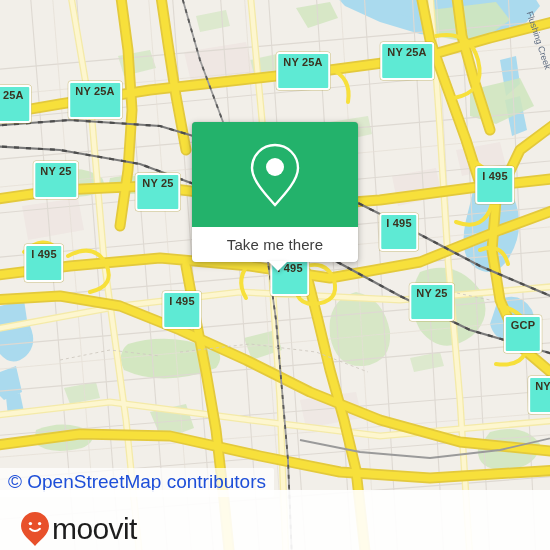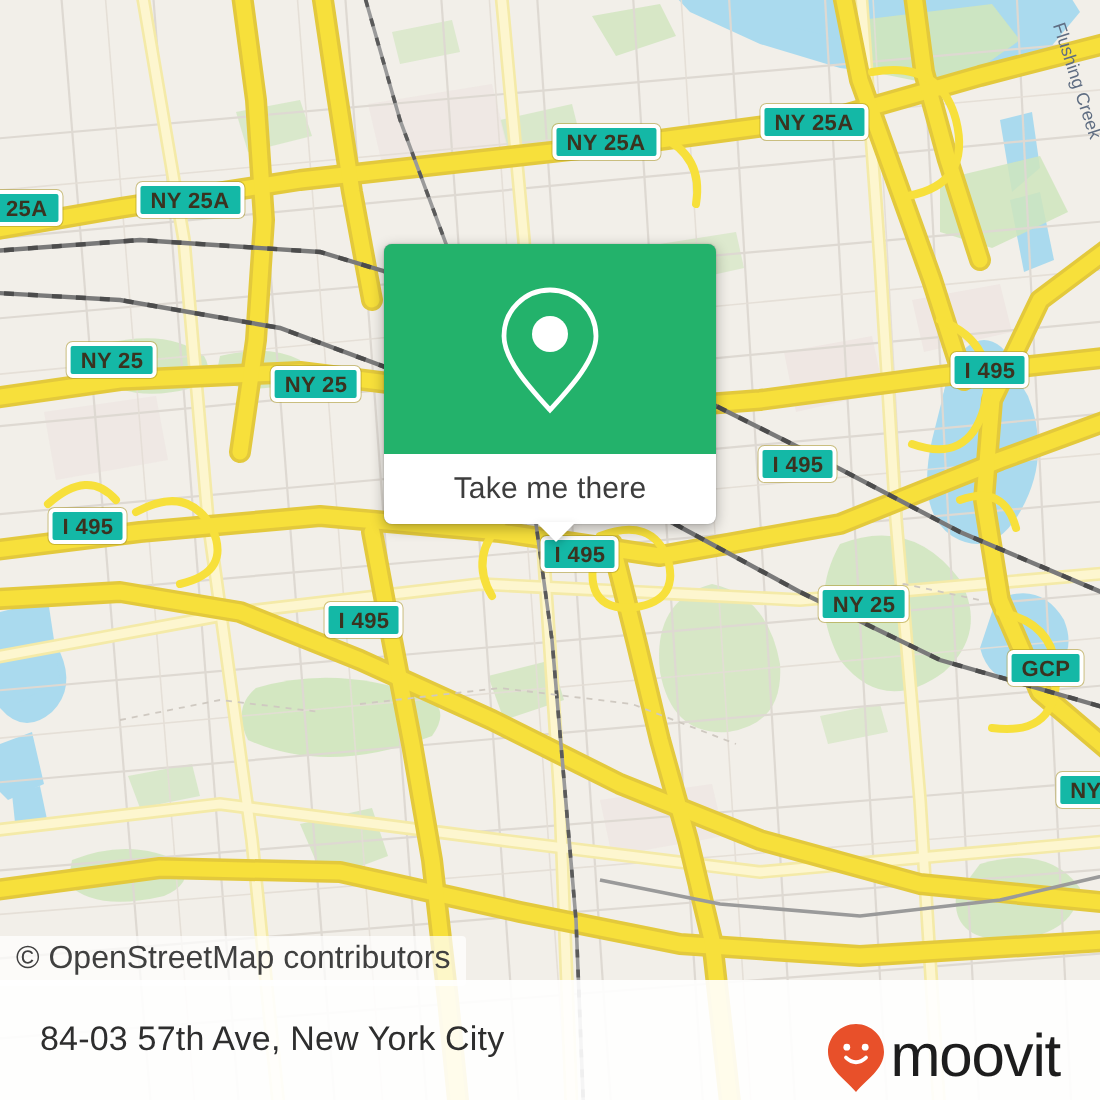--- a/index.html
+++ b/index.html
@@ -32,7 +32,7 @@
   .shield {
     position: absolute;
     transform: translate(-50%, -50%);
-    background: #14b8a6;
+    background: #5eead4;
     border: 2px solid #ffffff;
     border-radius: 3px;
     color: #3a3320;
@@ -40,7 +40,7 @@
     font-size: 11px;
     font-weight: bold;
     line-height: 1;
-    padding: 3px 5px 0 5px;
+    padding: 3px 5px 20px 5px;
     white-space: nowrap;
     box-shadow: 0 0 0 0.5px rgba(170,150,40,.55);
     letter-spacing: .2px;

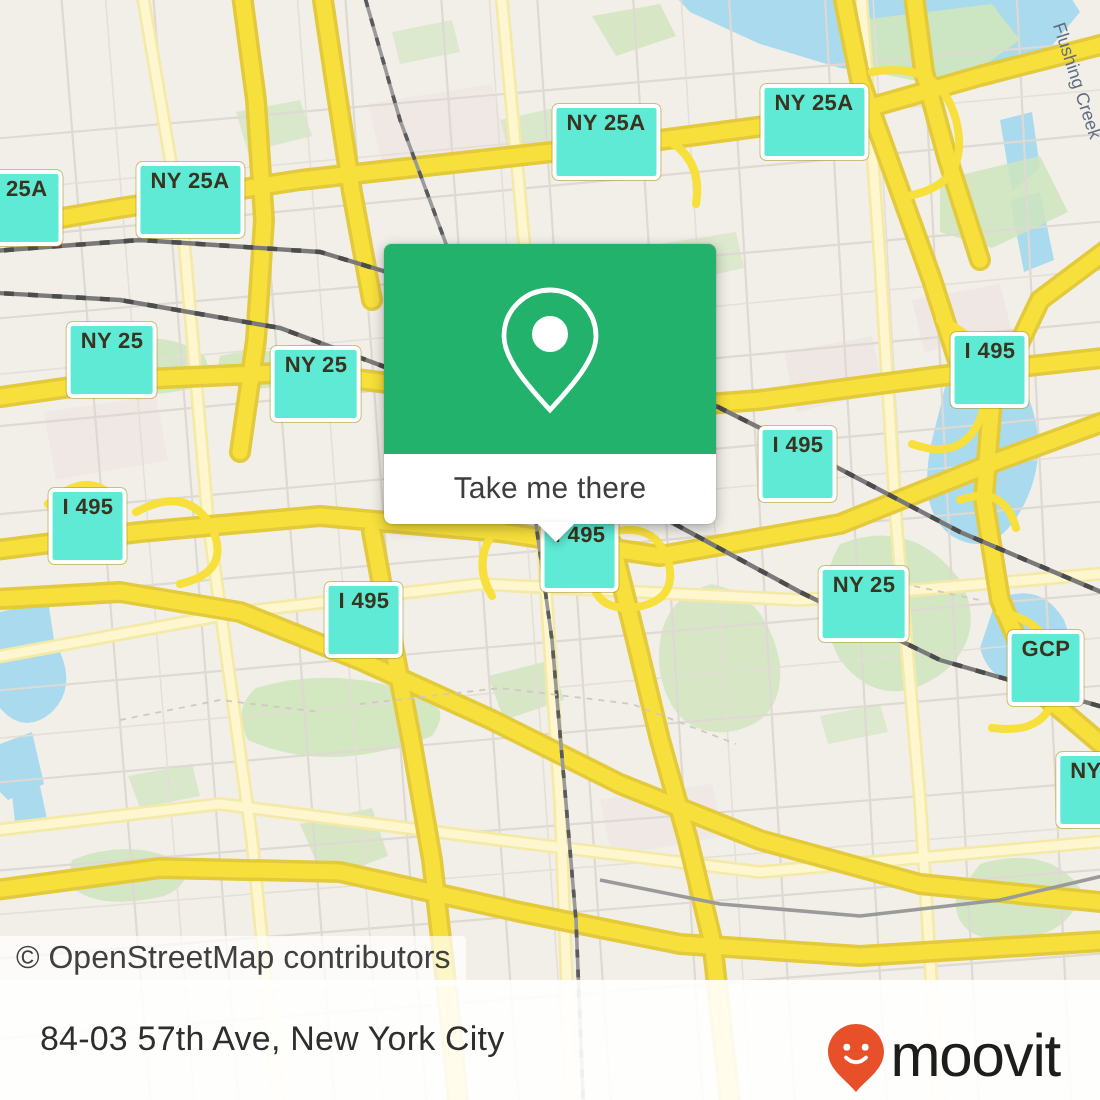--- a/index.html
+++ b/index.html
@@ -103,8 +103,8 @@
     left: 0; top: 468px;
     background: rgba(255,255,255,.72);
     padding: 3px 8px 4px 8px;
-    font-size: 16px;
-    color: #404040;
+    font-size: 19px;
+    color: #1d4ed8;
     font-family: "Liberation Sans", sans-serif;
     border-radius: 0 2px 2px 0;
     white-space: nowrap;

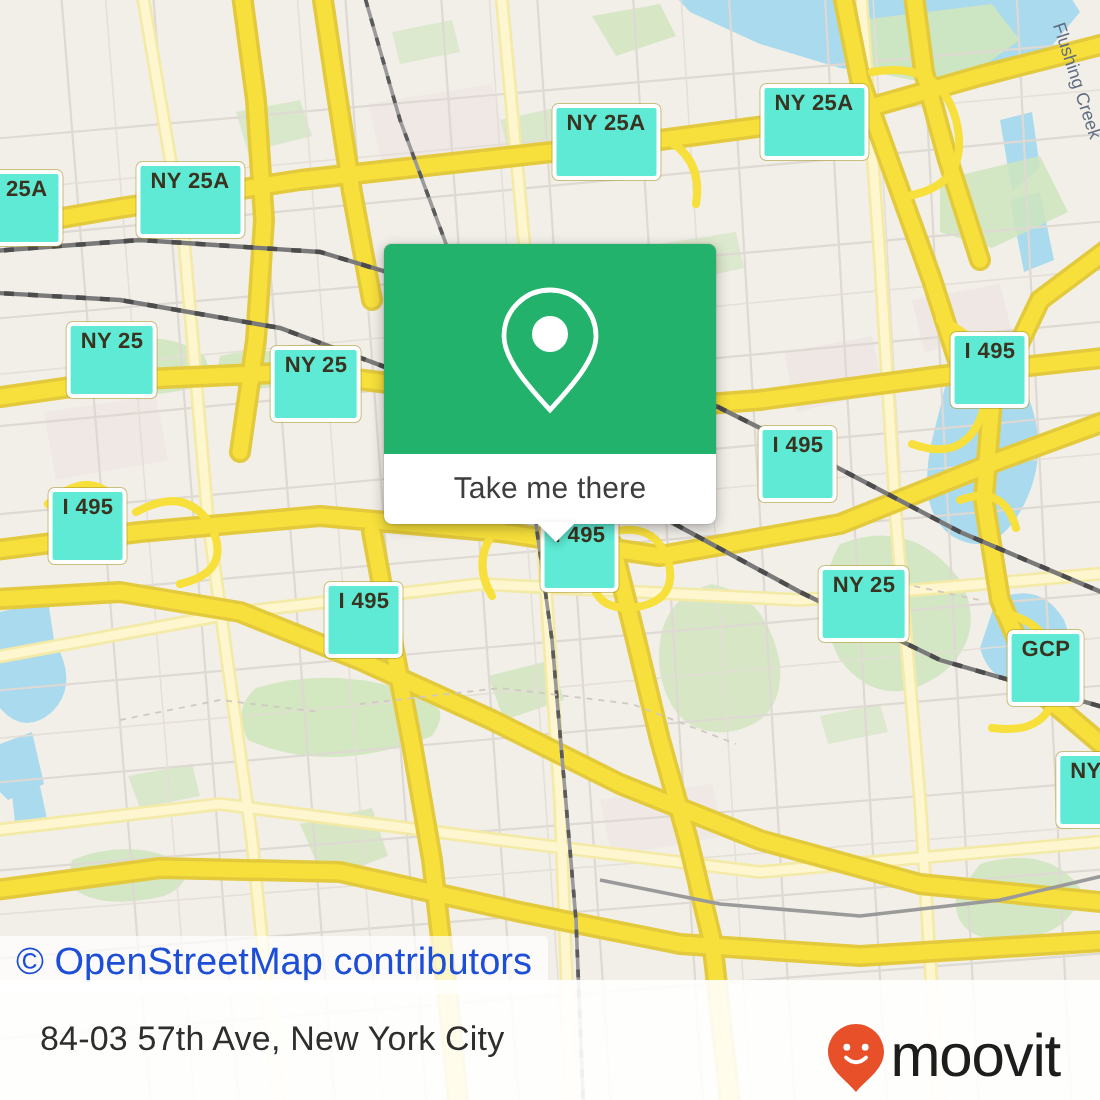--- a/index.html
+++ b/index.html
@@ -366,7 +366,6 @@
   </div>
 
   <div id="bottom-bar">
-    <div id="address">84-03 57th Ave, New York City</div>
 
     <div id="brand">
       <svg width="30" height="36" viewBox="0 0 30 36">

